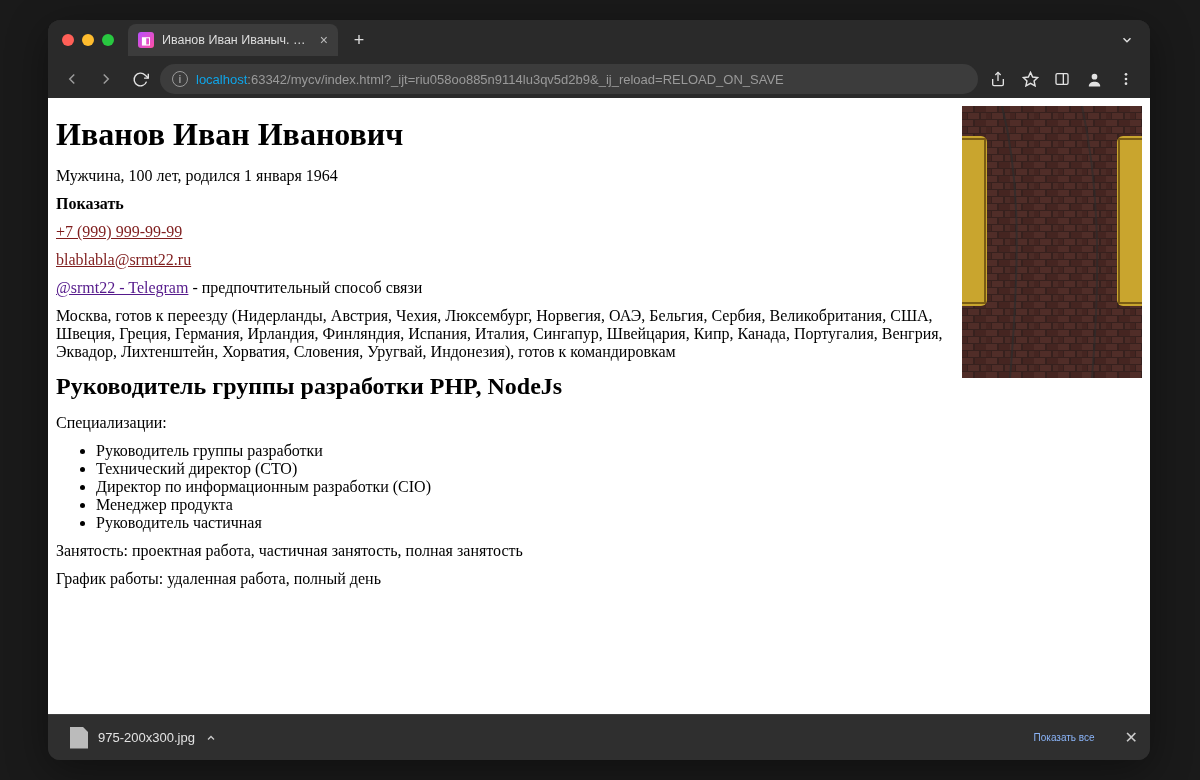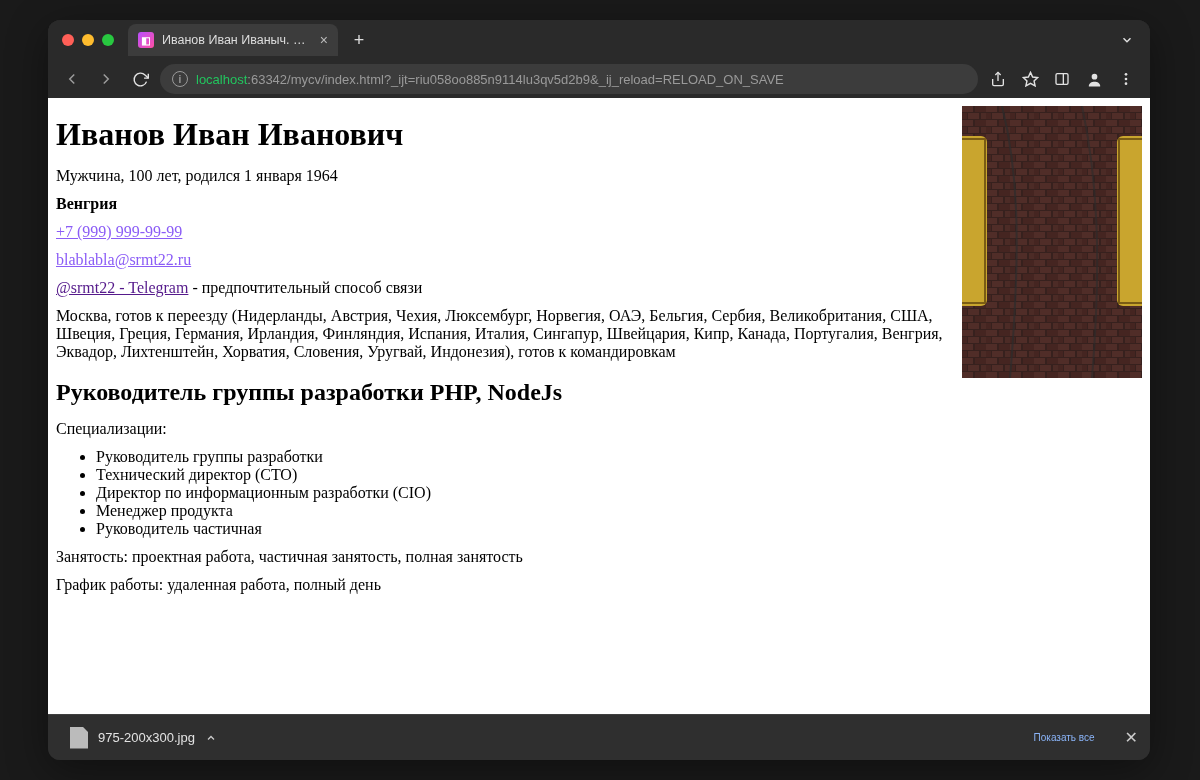--- a/index.html
+++ b/index.html
@@ -85,7 +85,7 @@
     font-size:10px;font-weight:bold;
   }
   .addr-text { color:#9a9a9a; white-space:nowrap; overflow:hidden; }
-  .addr-text .host { color:#22c55e; }
+  .addr-text .host { color:#0ea5e9; }
   .right-icons { display:flex; gap:4px; }
   
   .page {

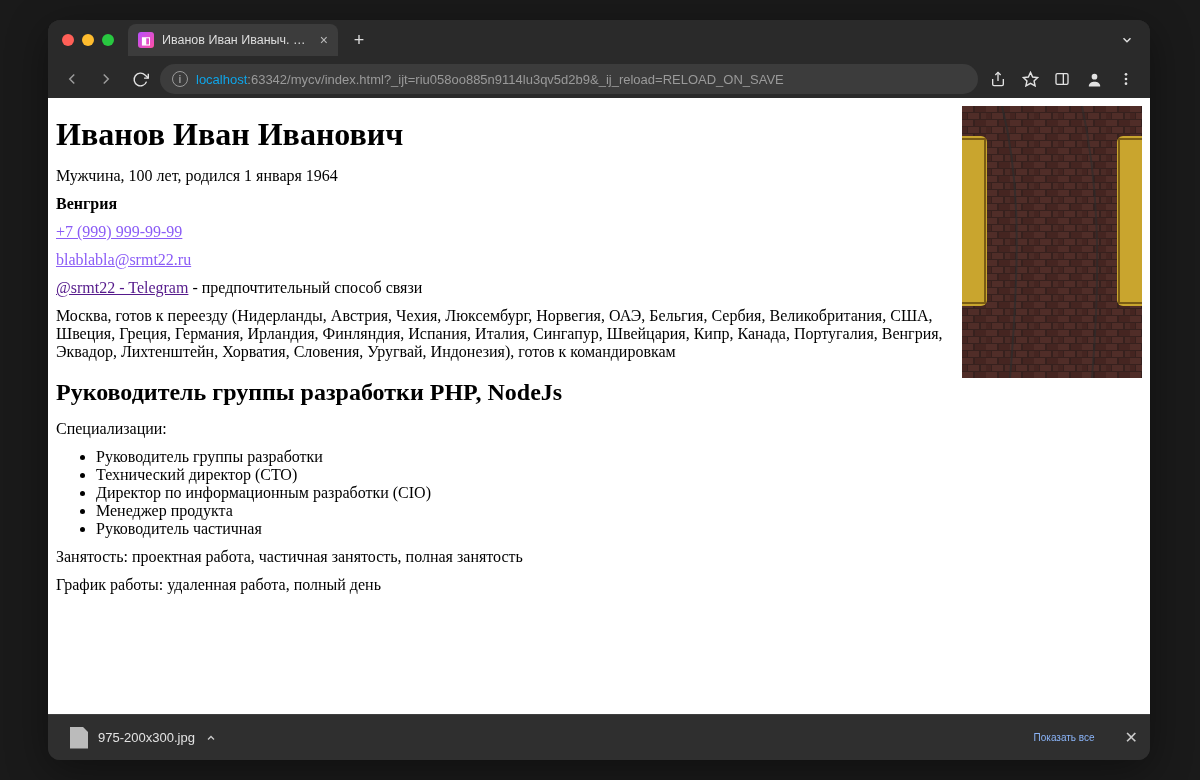--- a/index.html
+++ b/index.html
@@ -241,7 +241,7 @@
 
     <h1>Иванов Иван Иванович</h1>
     <p>Мужчина, 100 лет, родился 1 января 1964</p>
-    <p><b>Венгрия</b></p>
+    <p><b>Показать</b></p>
     <p><a href="#">+7 (999) 999-99-99</a></p>
     <p><a href="#">blablabla@srmt22.ru</a></p>
     <p><a href="#" class="visited">@srmt22 - Telegram</a><span> - предпочтительный способ связи</span></p>

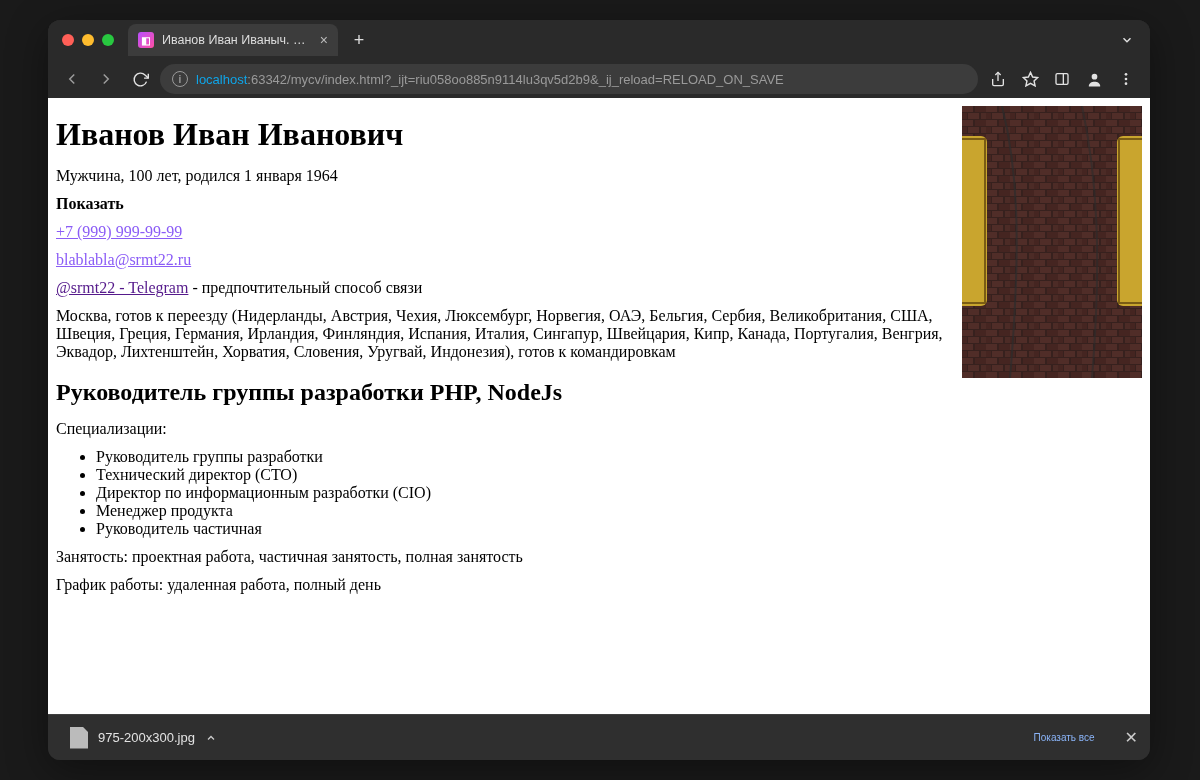--- a/index.html
+++ b/index.html
@@ -99,7 +99,7 @@
   .page h2 { font-size:24px; margin: 18px 0 14px 0; font-weight:bold; }
   .page p { margin: 10px 0; }
   .page b { font-weight:bold; }
-  .page a { color:#8b5cf6; text-decoration:underline; }
+  .page a { color:#7f1d1d; text-decoration:underline; }
   .page a.visited { color:#551a8b; }
   .page ul { margin:10px 0; padding-left:40px; }
   .page li { list-style:disc; }

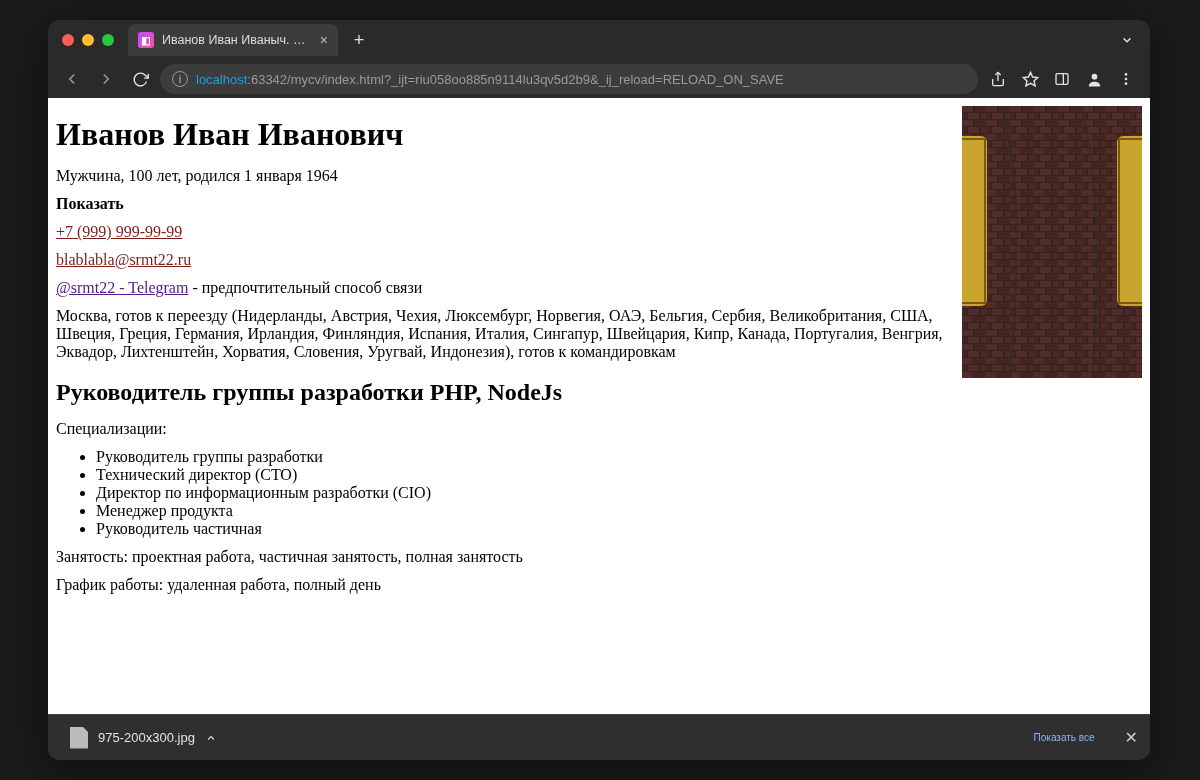--- a/index.html
+++ b/index.html
@@ -96,7 +96,7 @@
     font-size:16px;
   }
   .page h1 { font-size:32px; margin: 10px 0 14px 0; font-weight:bold; }
-  .page h2 { font-size:24px; margin: 18px 0 14px 0; font-weight:bold; }
+  .page h2 { font-size:24px; margin: 12px 0 14px 0; font-weight:bold; }
   .page p { margin: 10px 0; }
   .page b { font-weight:bold; }
   .page a { color:#7f1d1d; text-decoration:underline; }

